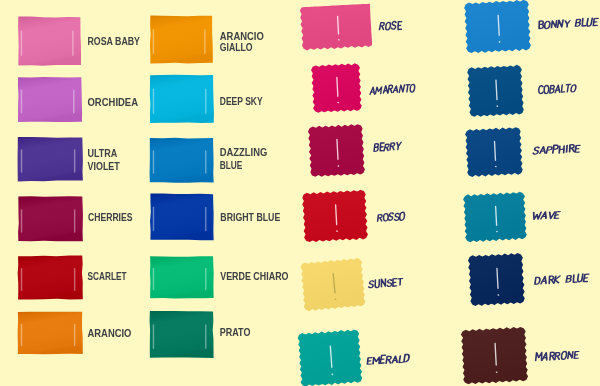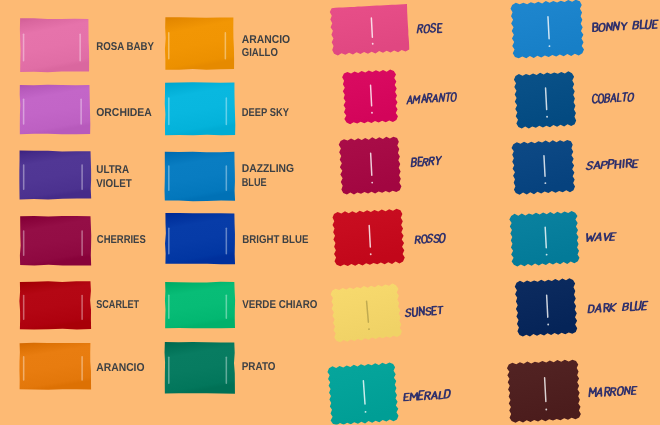--- a/index.html
+++ b/index.html
@@ -7,7 +7,7 @@
 body{width:600px;height:386px;overflow:hidden;background:#fdfefe;
  font-family:"Liberation Sans",sans-serif;position:relative;}
 #board{position:absolute;left:0;top:0;width:600px;height:386px;
- background:#fdba74;overflow:hidden;}
+ background:#fef9c3;overflow:hidden;}
 #board svg{position:absolute;left:0;top:0;width:600px;height:386px;
  will-change:transform;}
 text.lbl{font-family:"Liberation Sans",sans-serif;font-size:10.4px;

